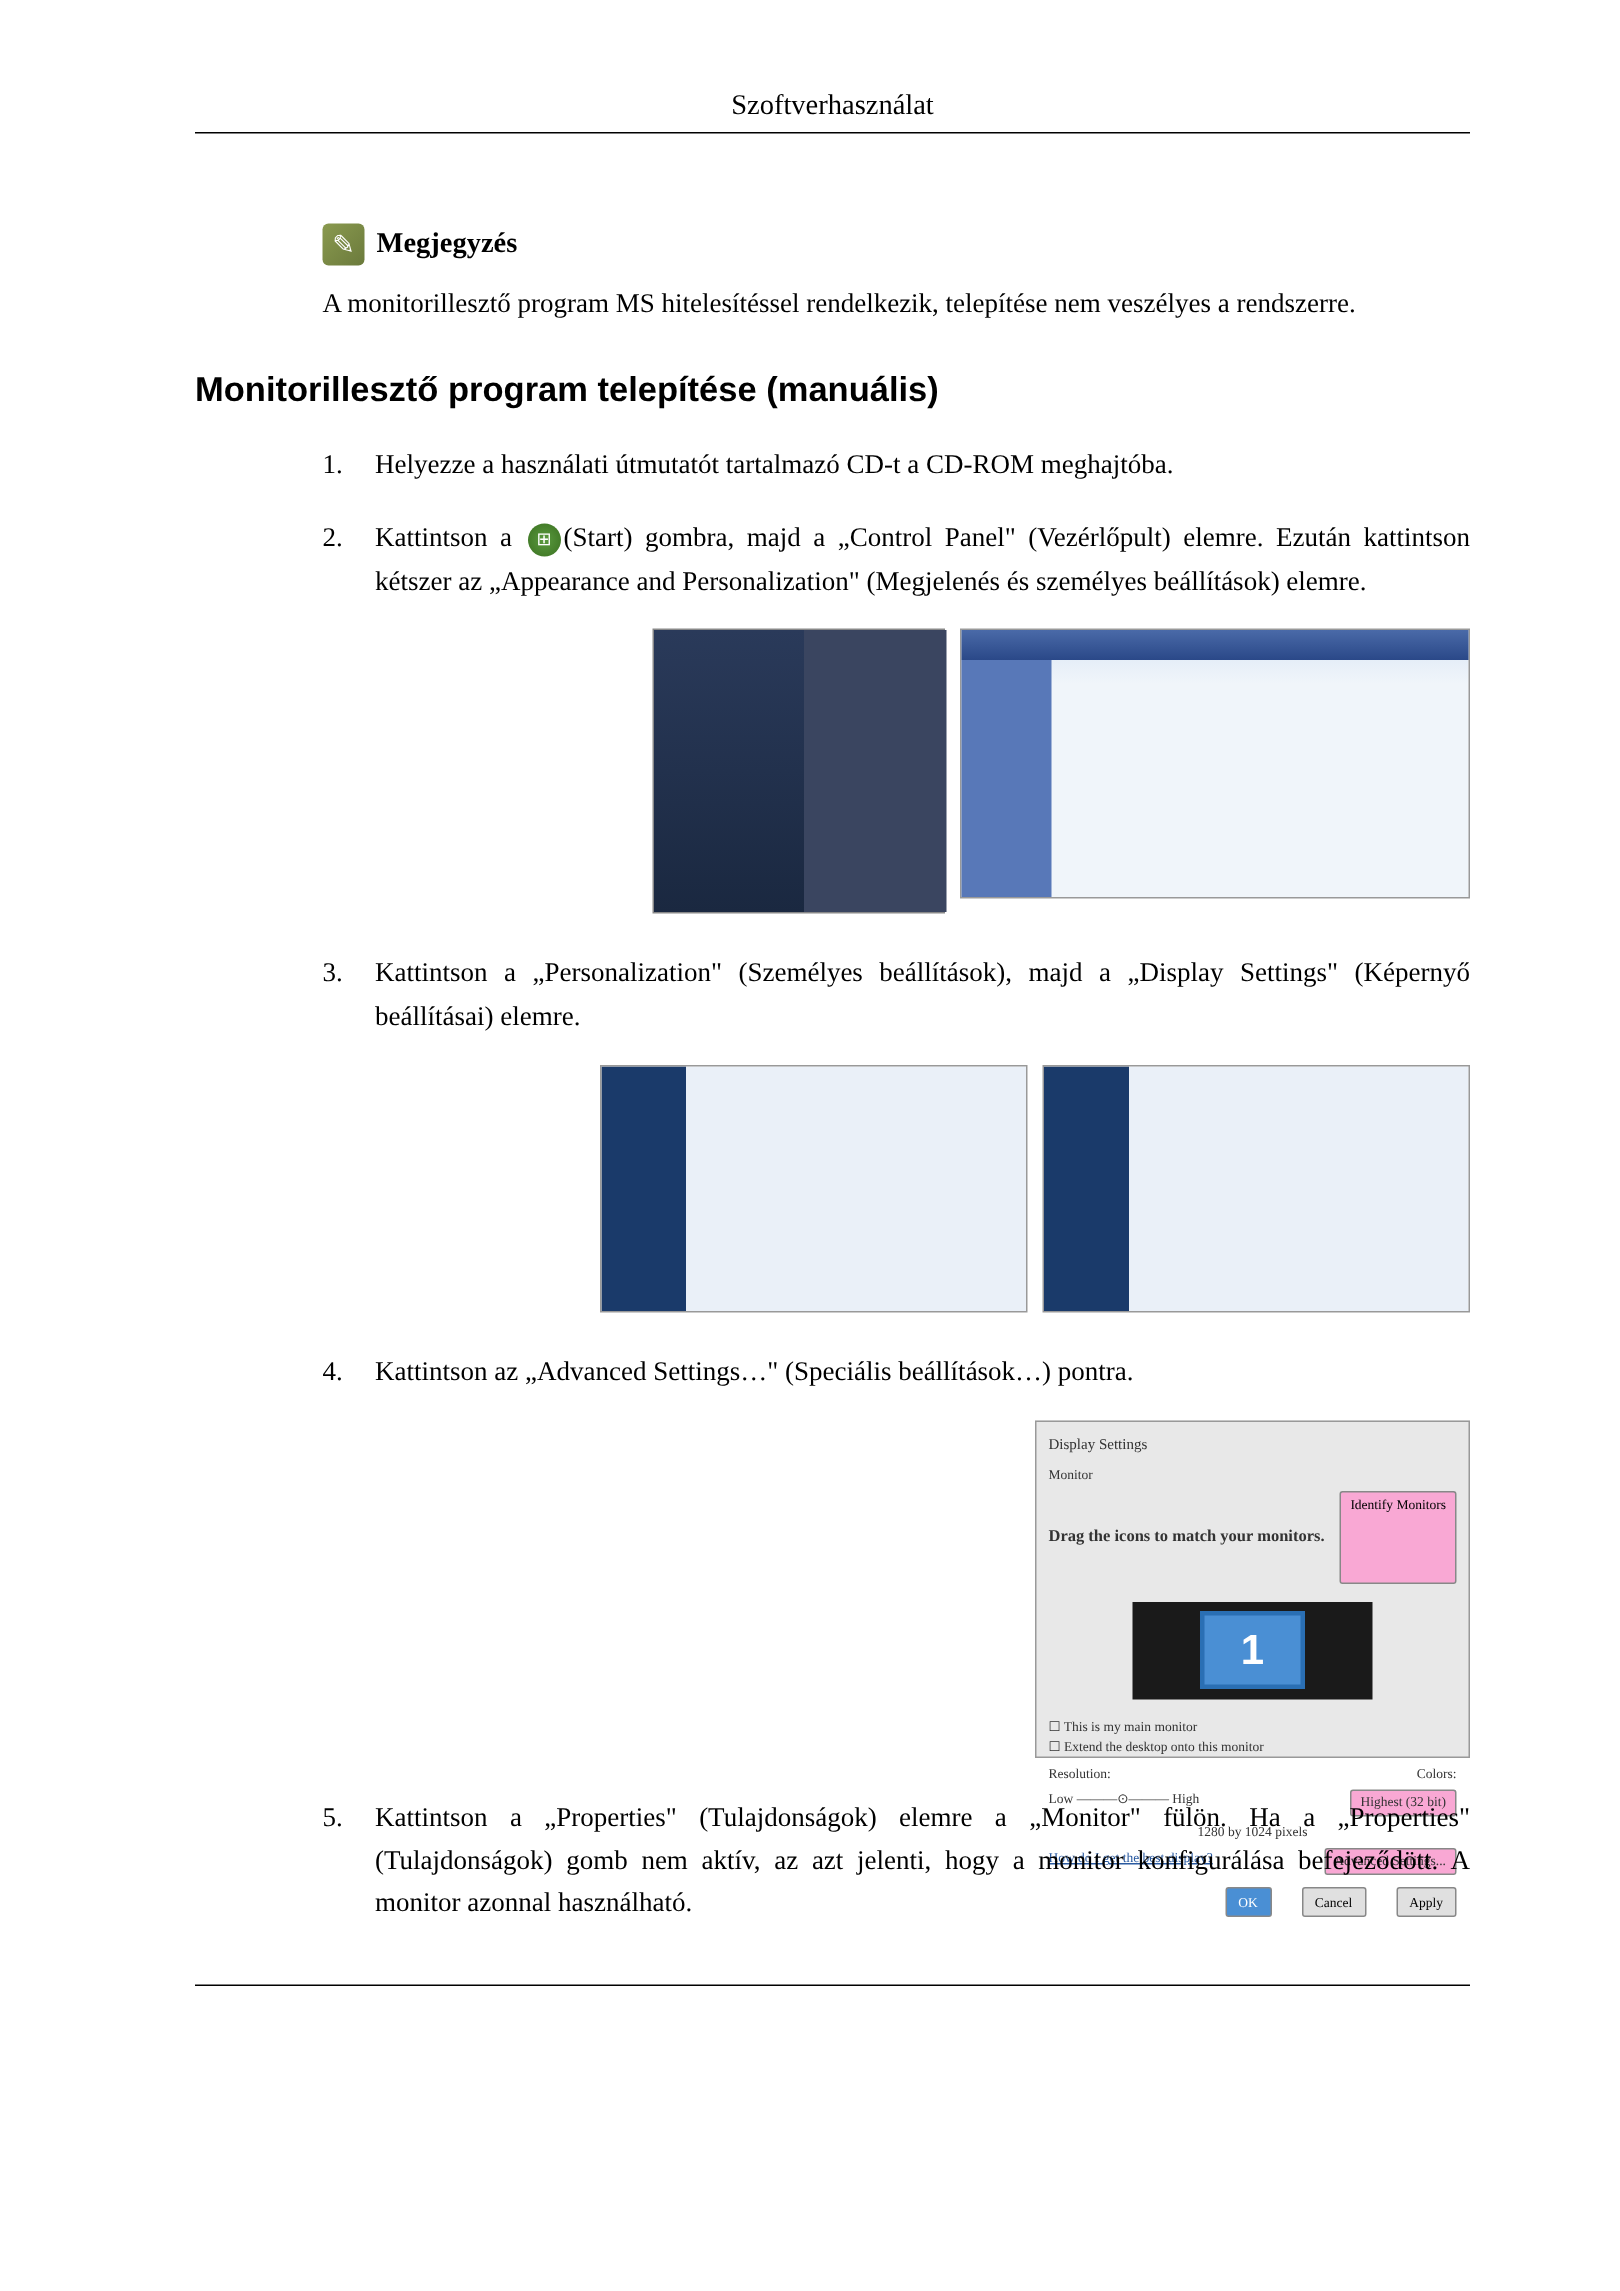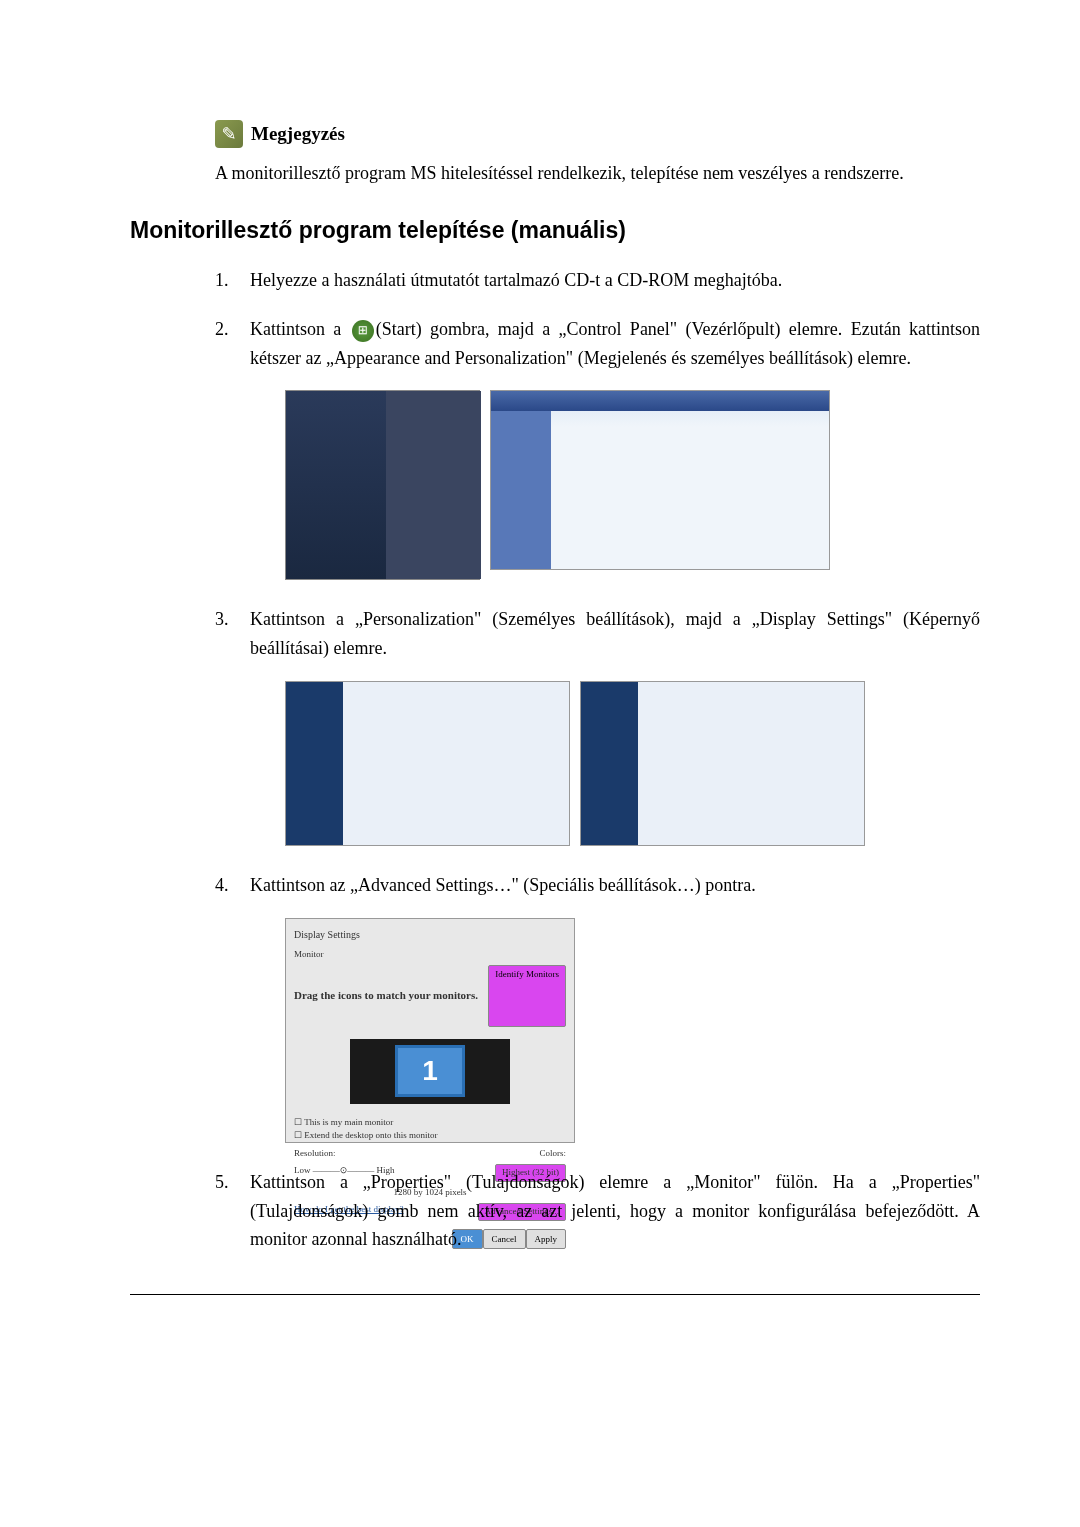--- a/index.html
+++ b/index.html
@@ -249,6 +249,9 @@
 <body>
 
 <div class="page">
+  <div class="header-line">
+    <div class="header-text">Szoftverhasználat</div>
+  </div>
 
   <div class="note-section">
     <div class="note-header">

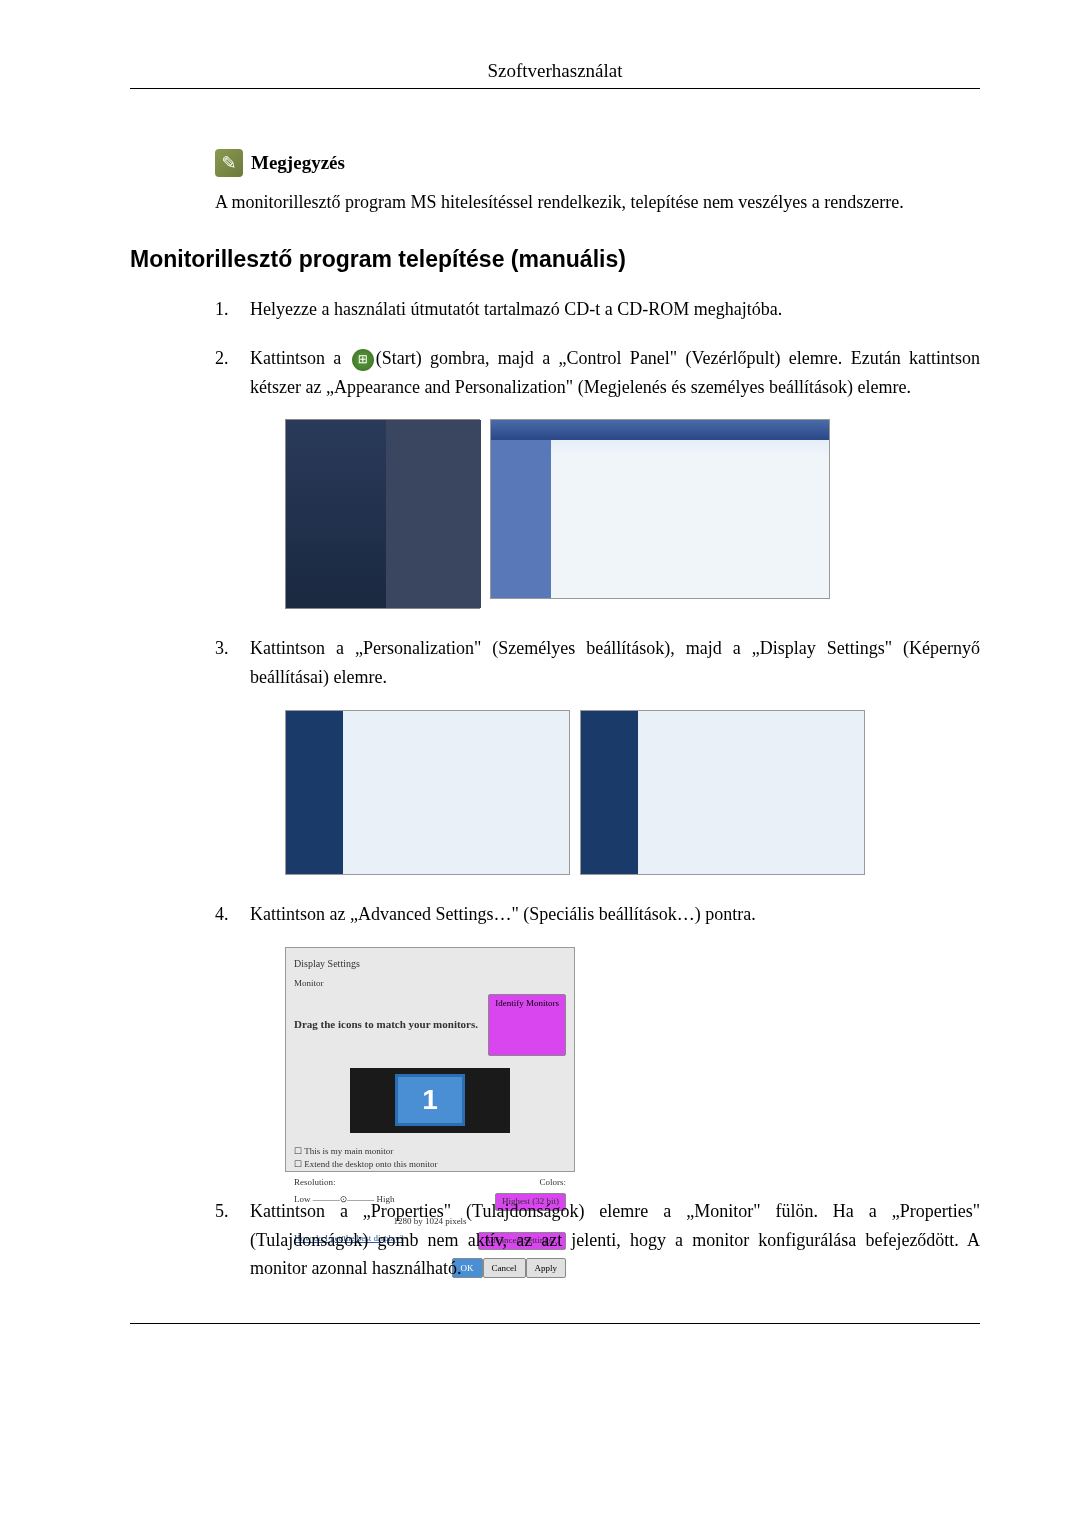--- a/index.html
+++ b/index.html
@@ -107,7 +107,7 @@
       display: flex;
       gap: 10px;
       margin: 18px 0 25px 35px;
-      justify-content: flex-start;
+      justify-content: flex-end;
     }
     .screenshot-placeholder {
       background: linear-gradient(to bottom, #2a3a5a, #1a2840);

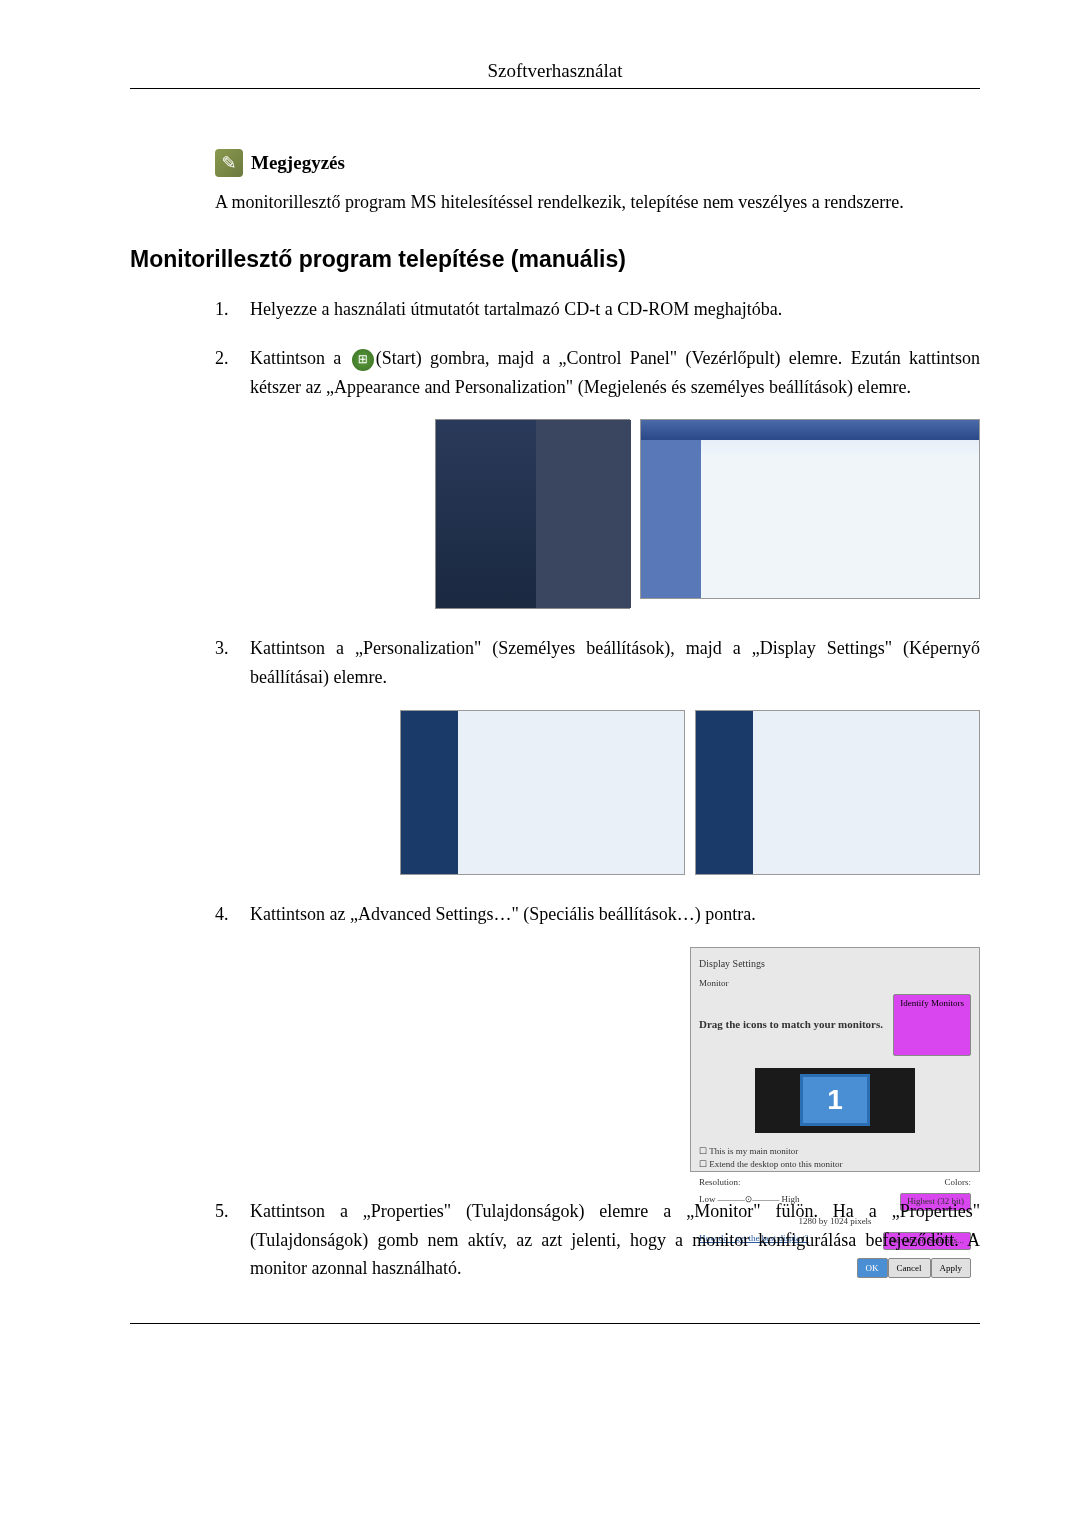--- a/index.html
+++ b/index.html
@@ -202,7 +202,7 @@
     .small-btn {
       font-size: 9px;
       padding: 1px 6px;
-      background: #d946ef;
+      background: #f9a8d4;
       border: 1px solid #888;
       border-radius: 2px;
     }

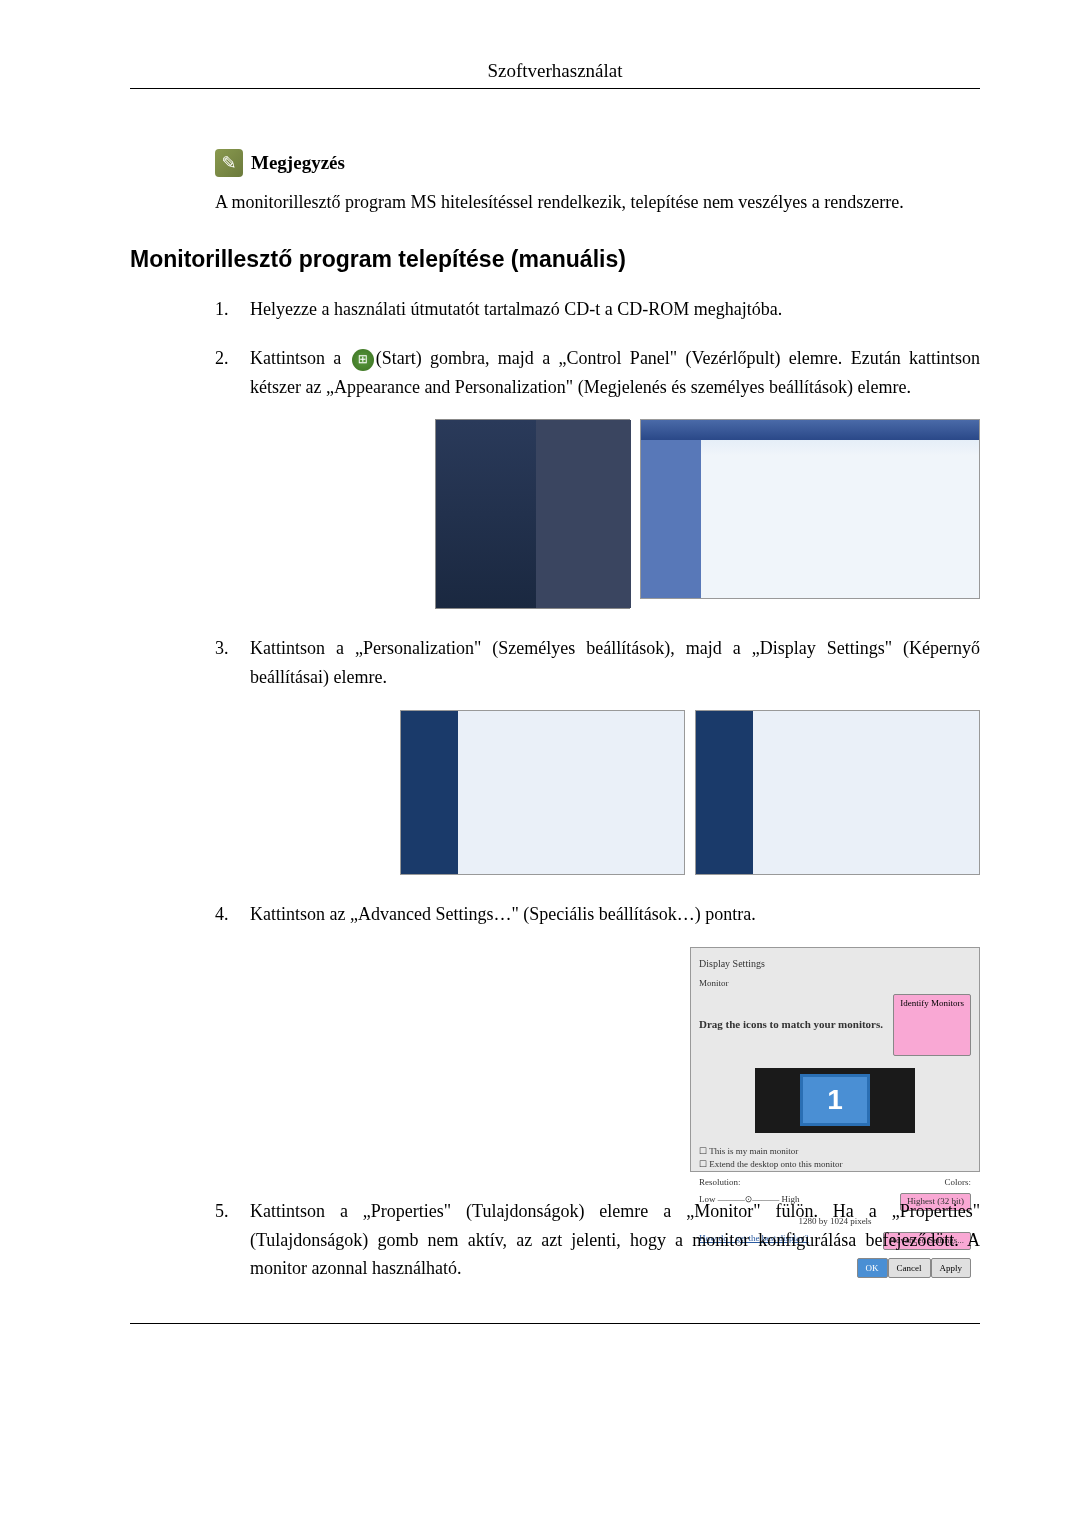--- a/index.html
+++ b/index.html
@@ -189,7 +189,7 @@
     .display-buttons {
       display: flex;
       justify-content: flex-end;
-      gap: 0;
+      gap: 20px;
       margin-top: 8px;
     }
     .display-btn {

